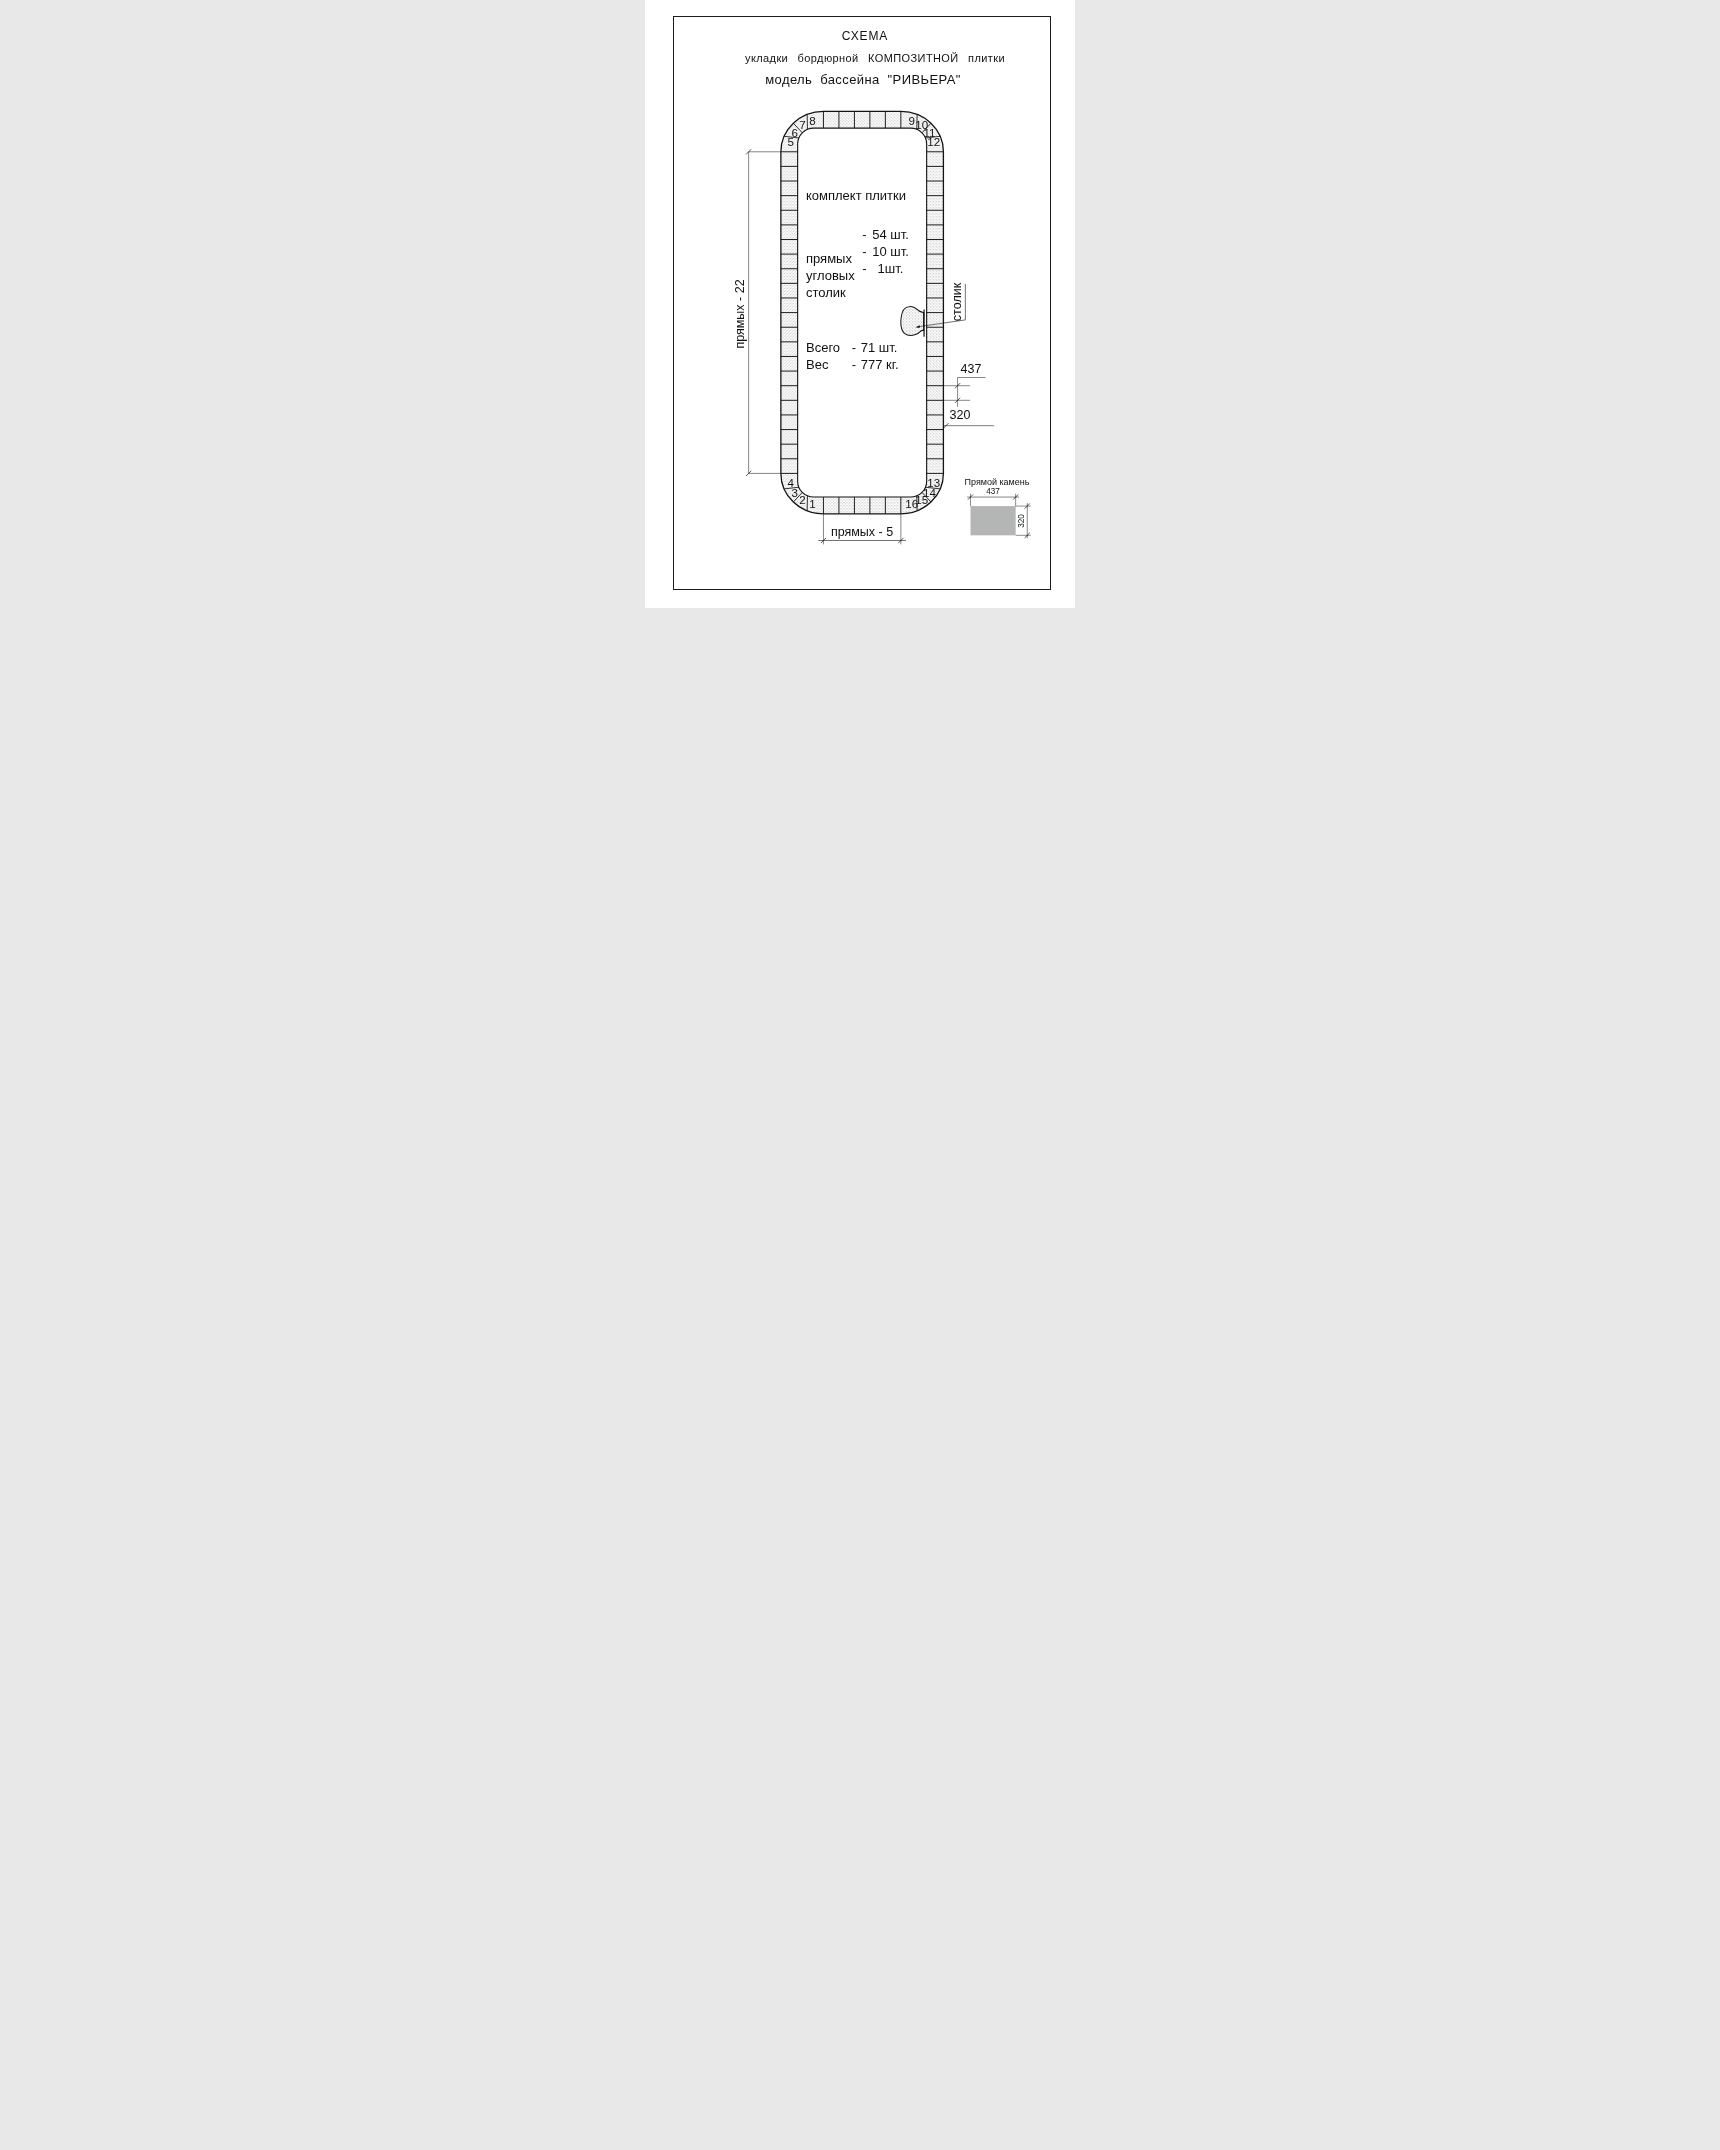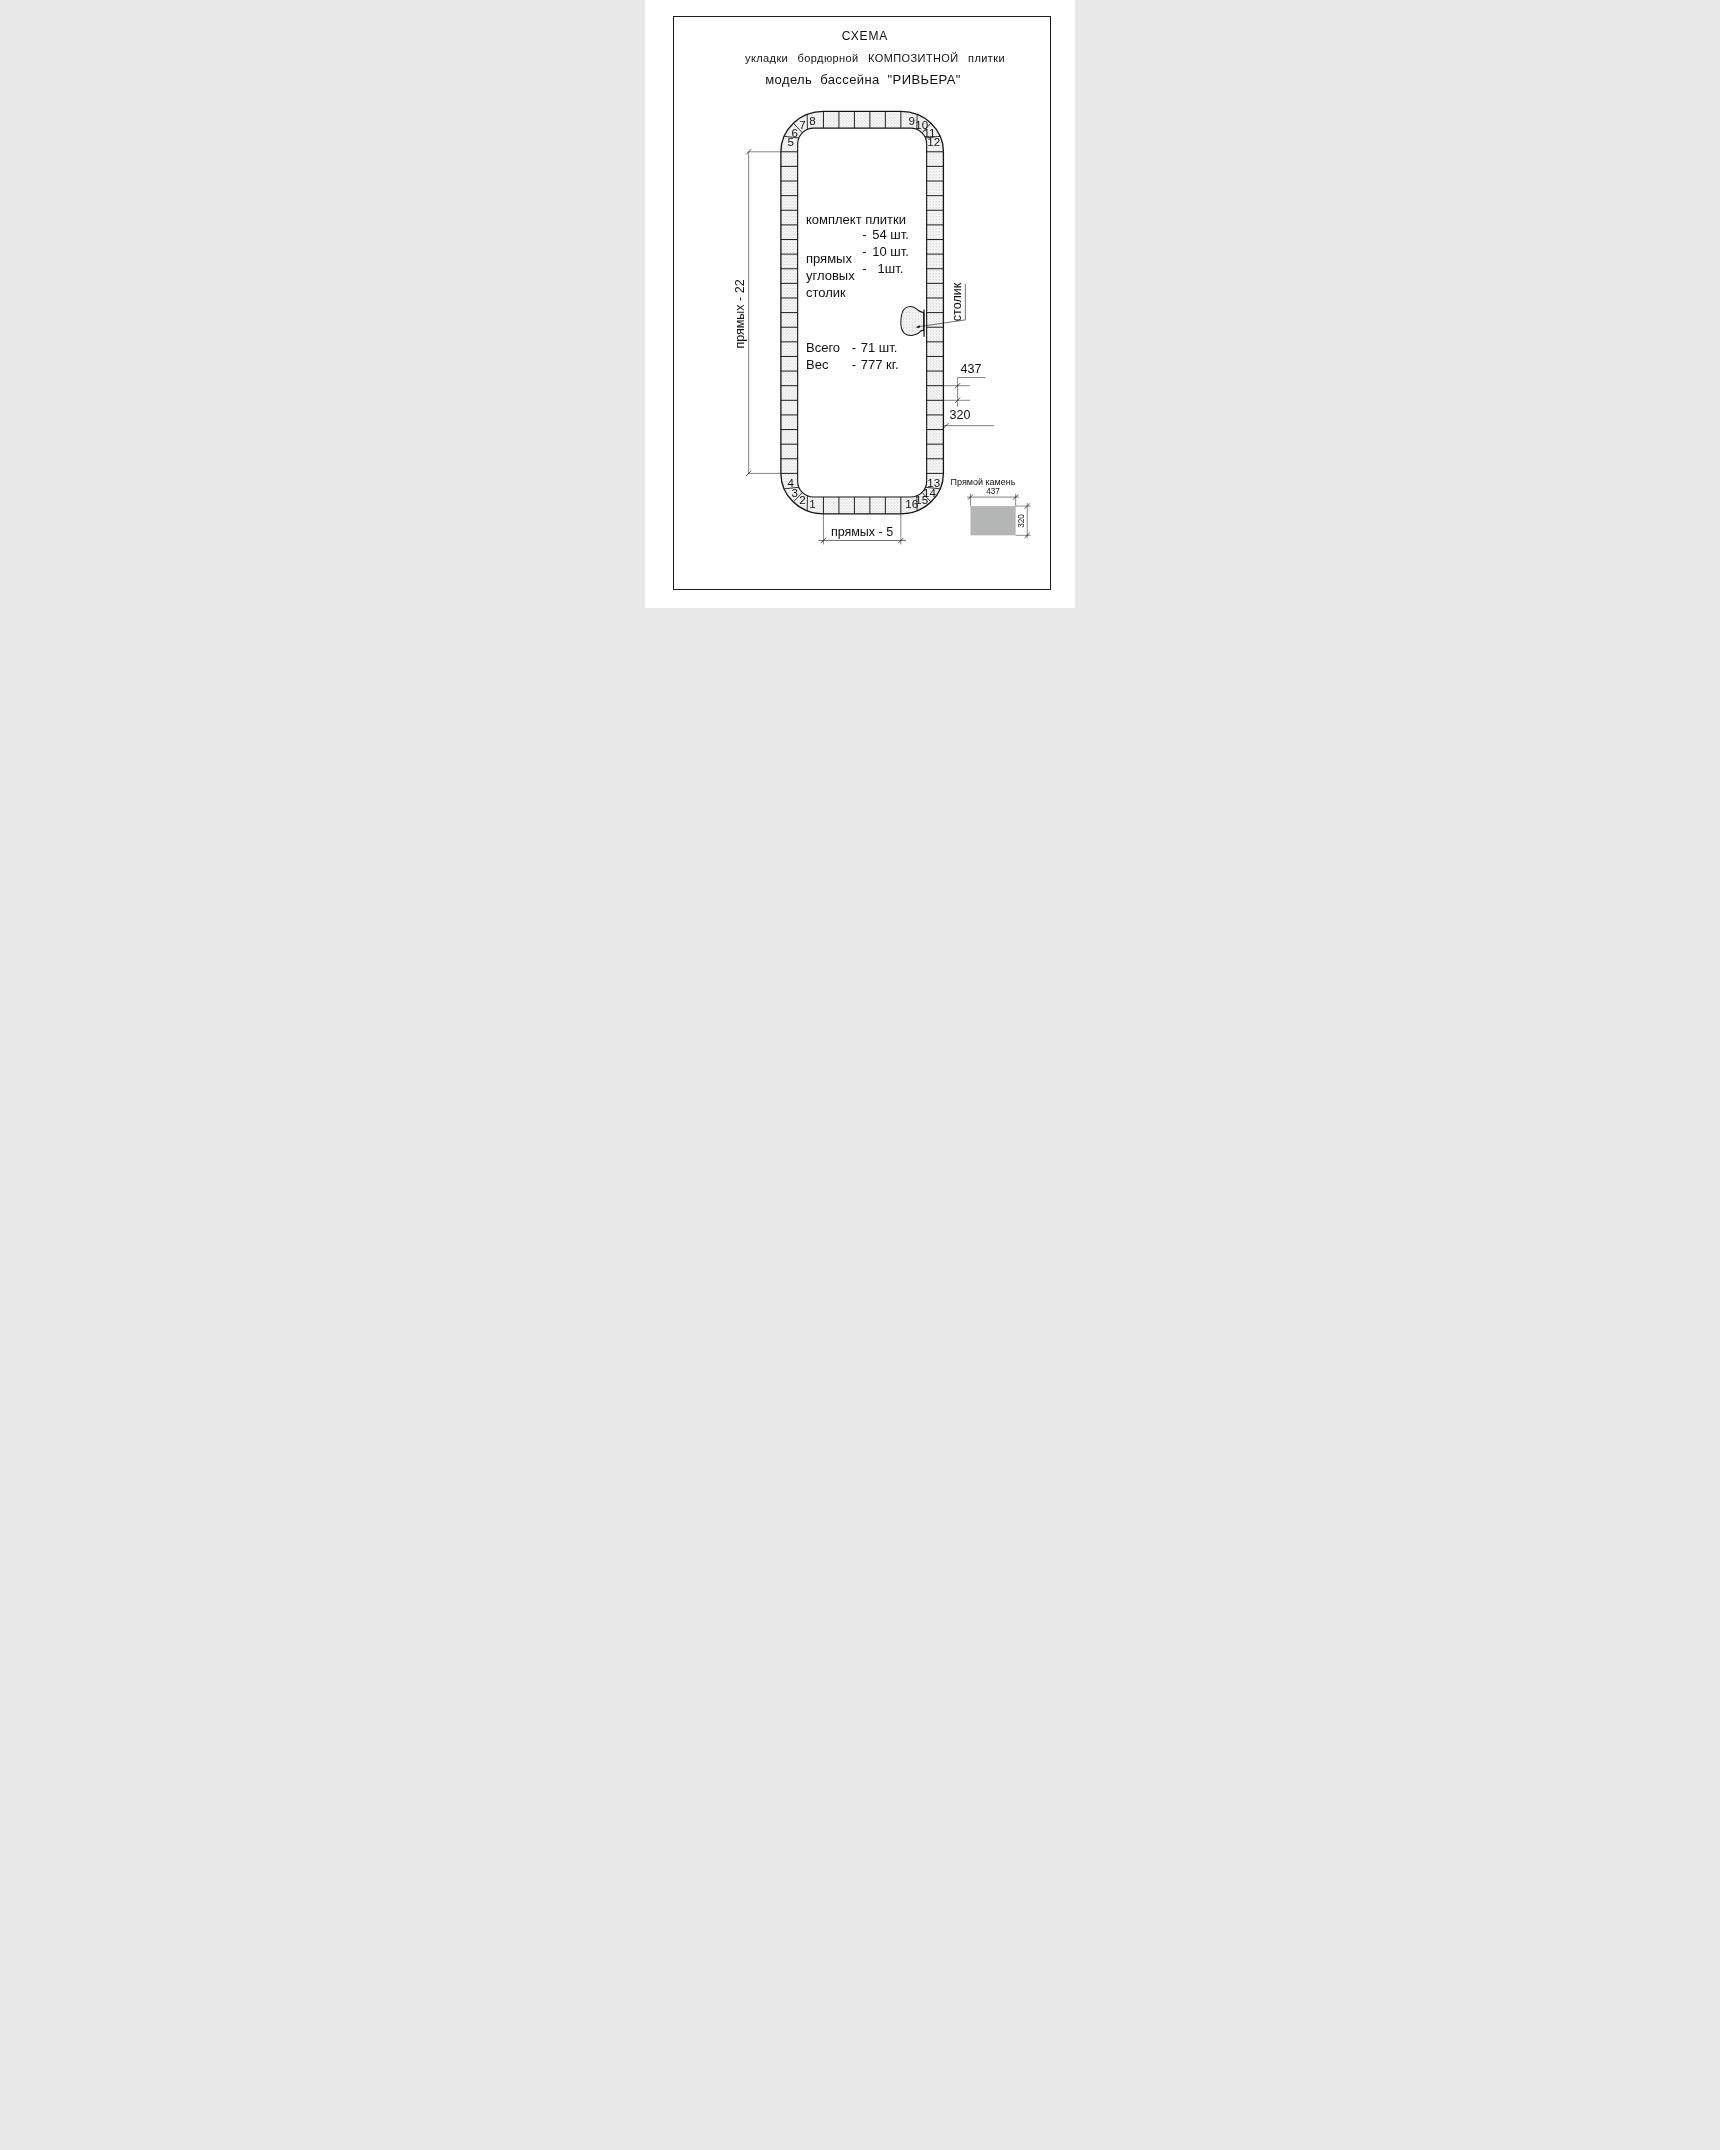--- a/index.html
+++ b/index.html
@@ -215,7 +215,7 @@
   <div class="lbl b t2" style="left:230px;top:58px">укладки бордюрной КОМПОЗИТНОЙ плитки</div>
   <div class="lbl b t3" style="left:218px;top:80px">модель бассейна "РИВЬЕРА"</div>
 
-  <div class="lbl body30" style="left:211px;top:220px;">комплект плитки</div>
+  <div class="lbl body30" style="left:211px;top:196px;">комплект плитки</div>
 
   <div class="kitrow" style="top:227px">
     <span class="kl">прямых</span>

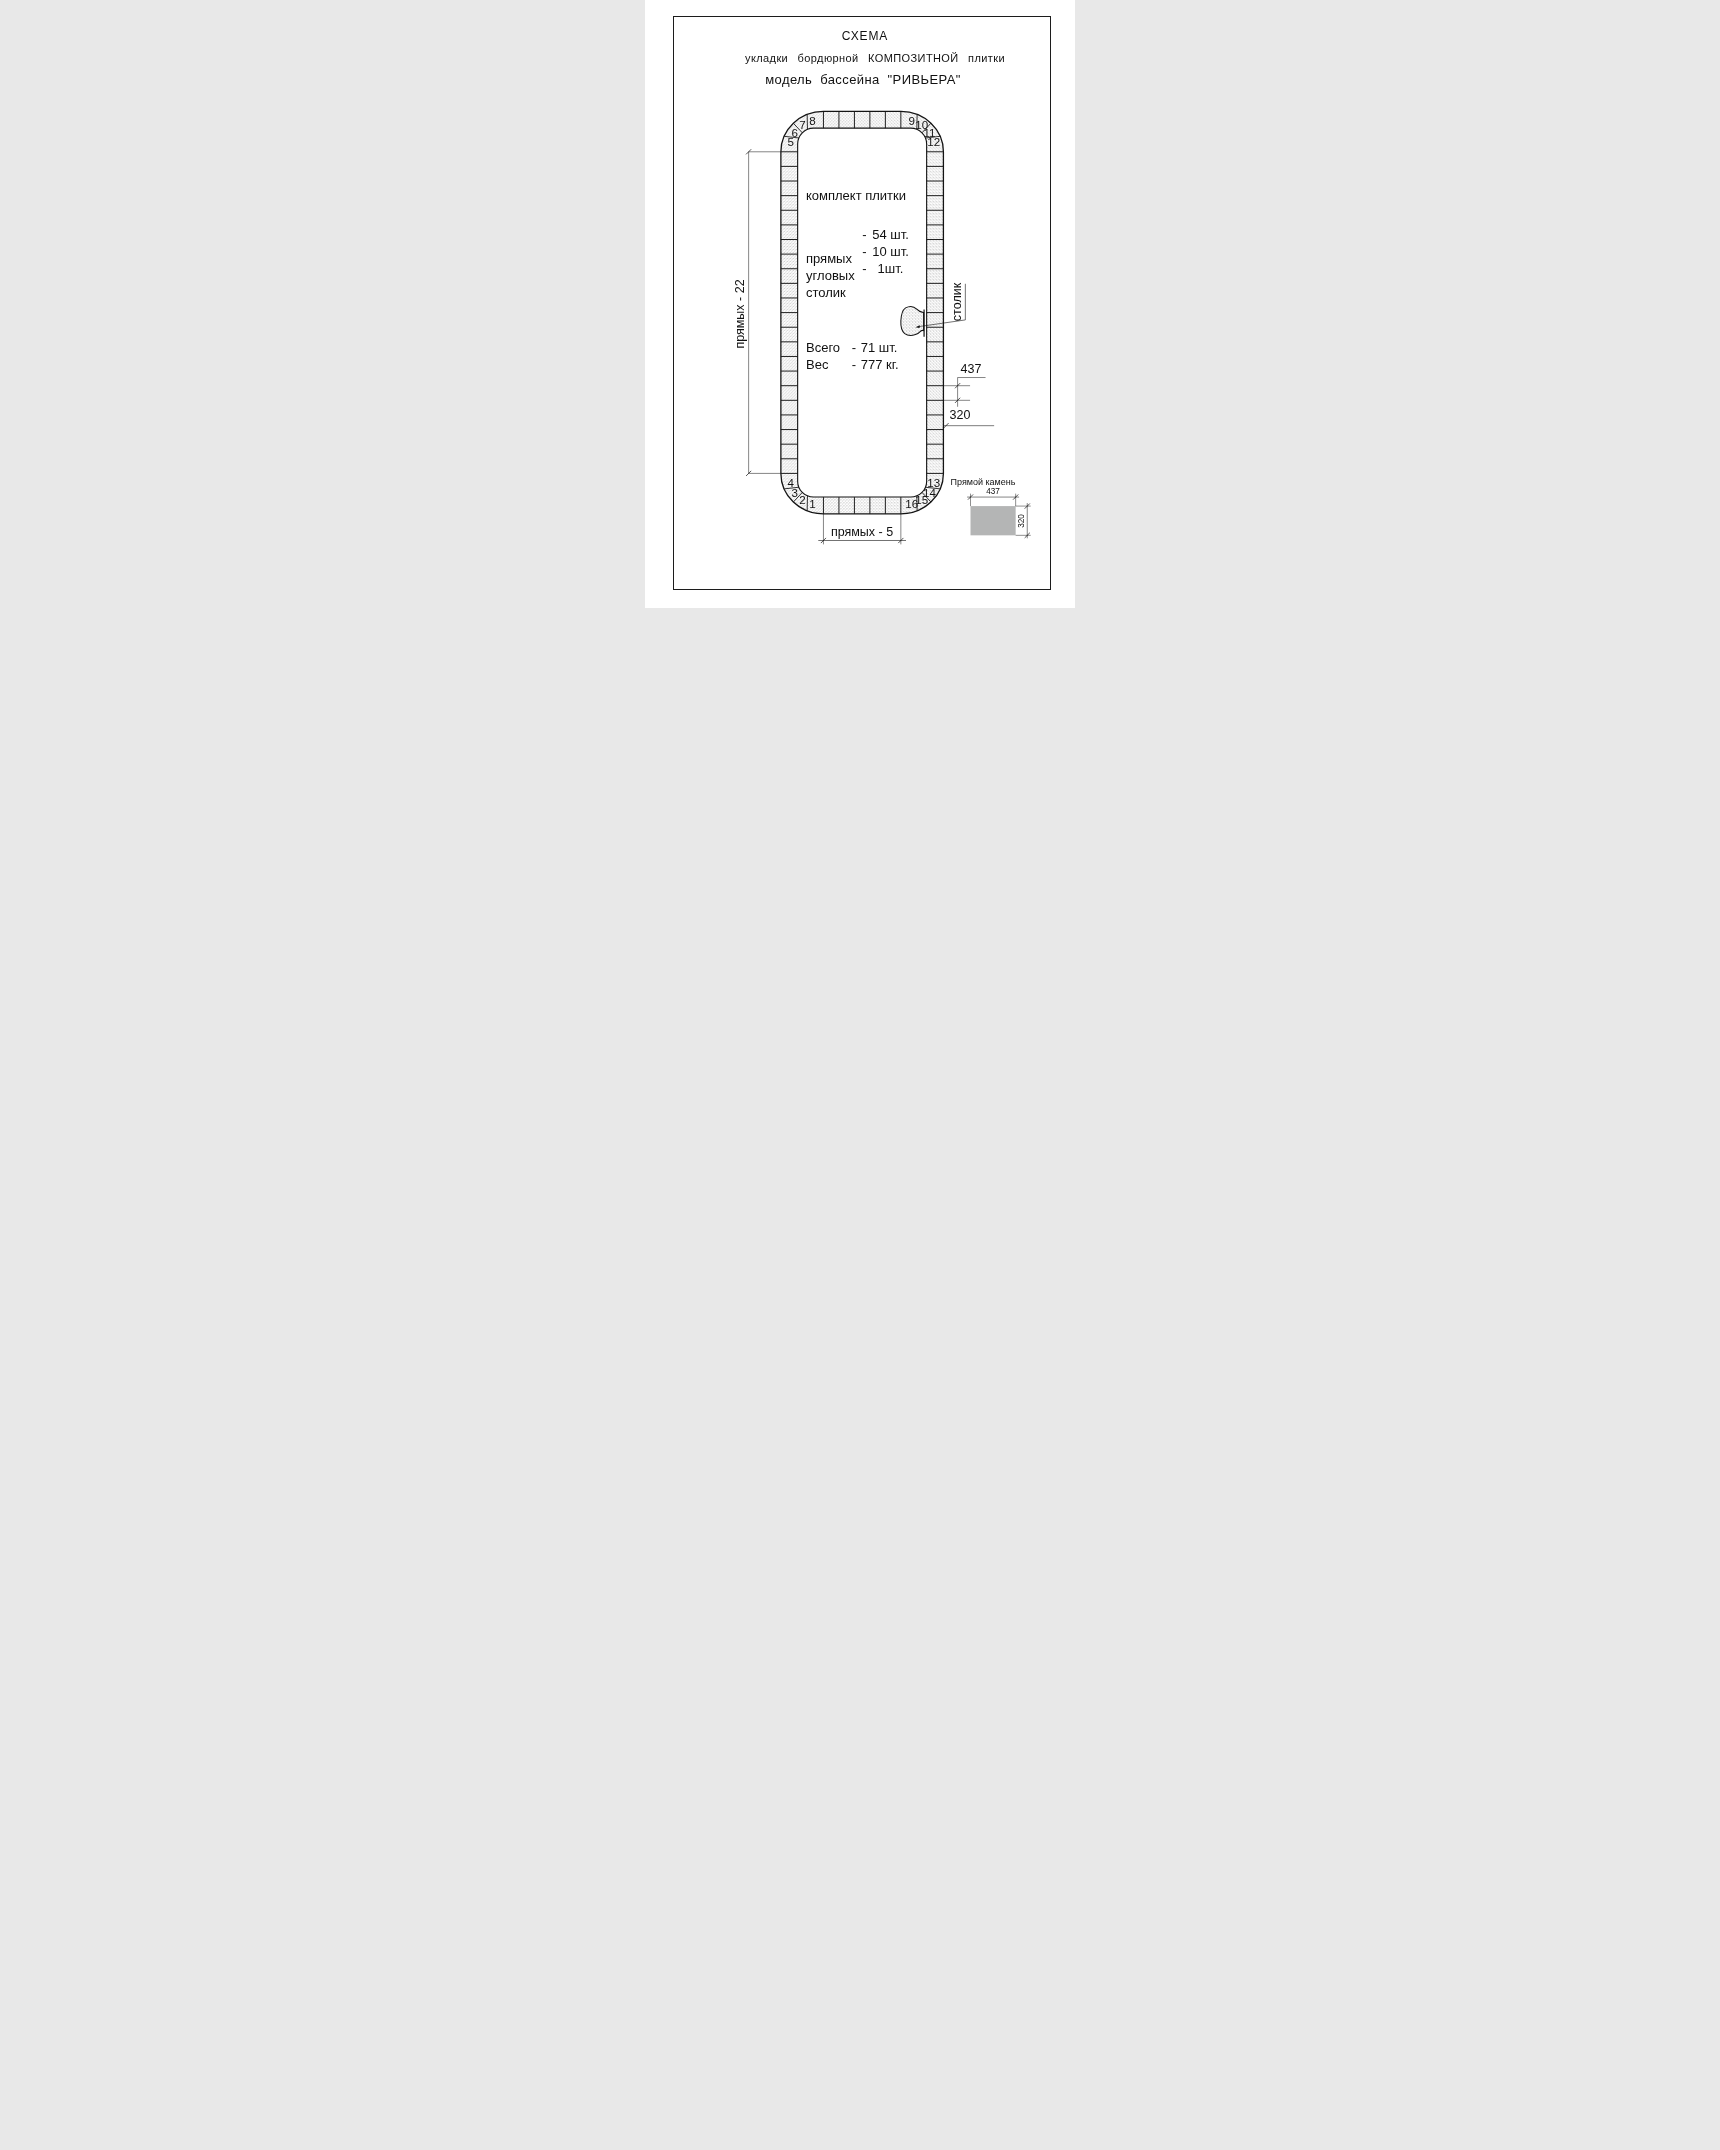--- a/index.html
+++ b/index.html
@@ -250,7 +250,7 @@
   <div class="lbl dim29" style="left:326px;top:370px">437</div>
   <div class="lbl dim29" style="left:315px;top:416px">320</div>
 
-  <div class="lbl leg21" style="left:338px;top:483px">Прямой камень</div>
+  <div class="lbl leg21" style="left:352px;top:483px">Прямой камень</div>
   <div class="lbl leg19" style="left:348px;top:492px">437</div>
   <div class="lbl rot leg19" style="left:377px;top:521px">320</div>
 </div>

